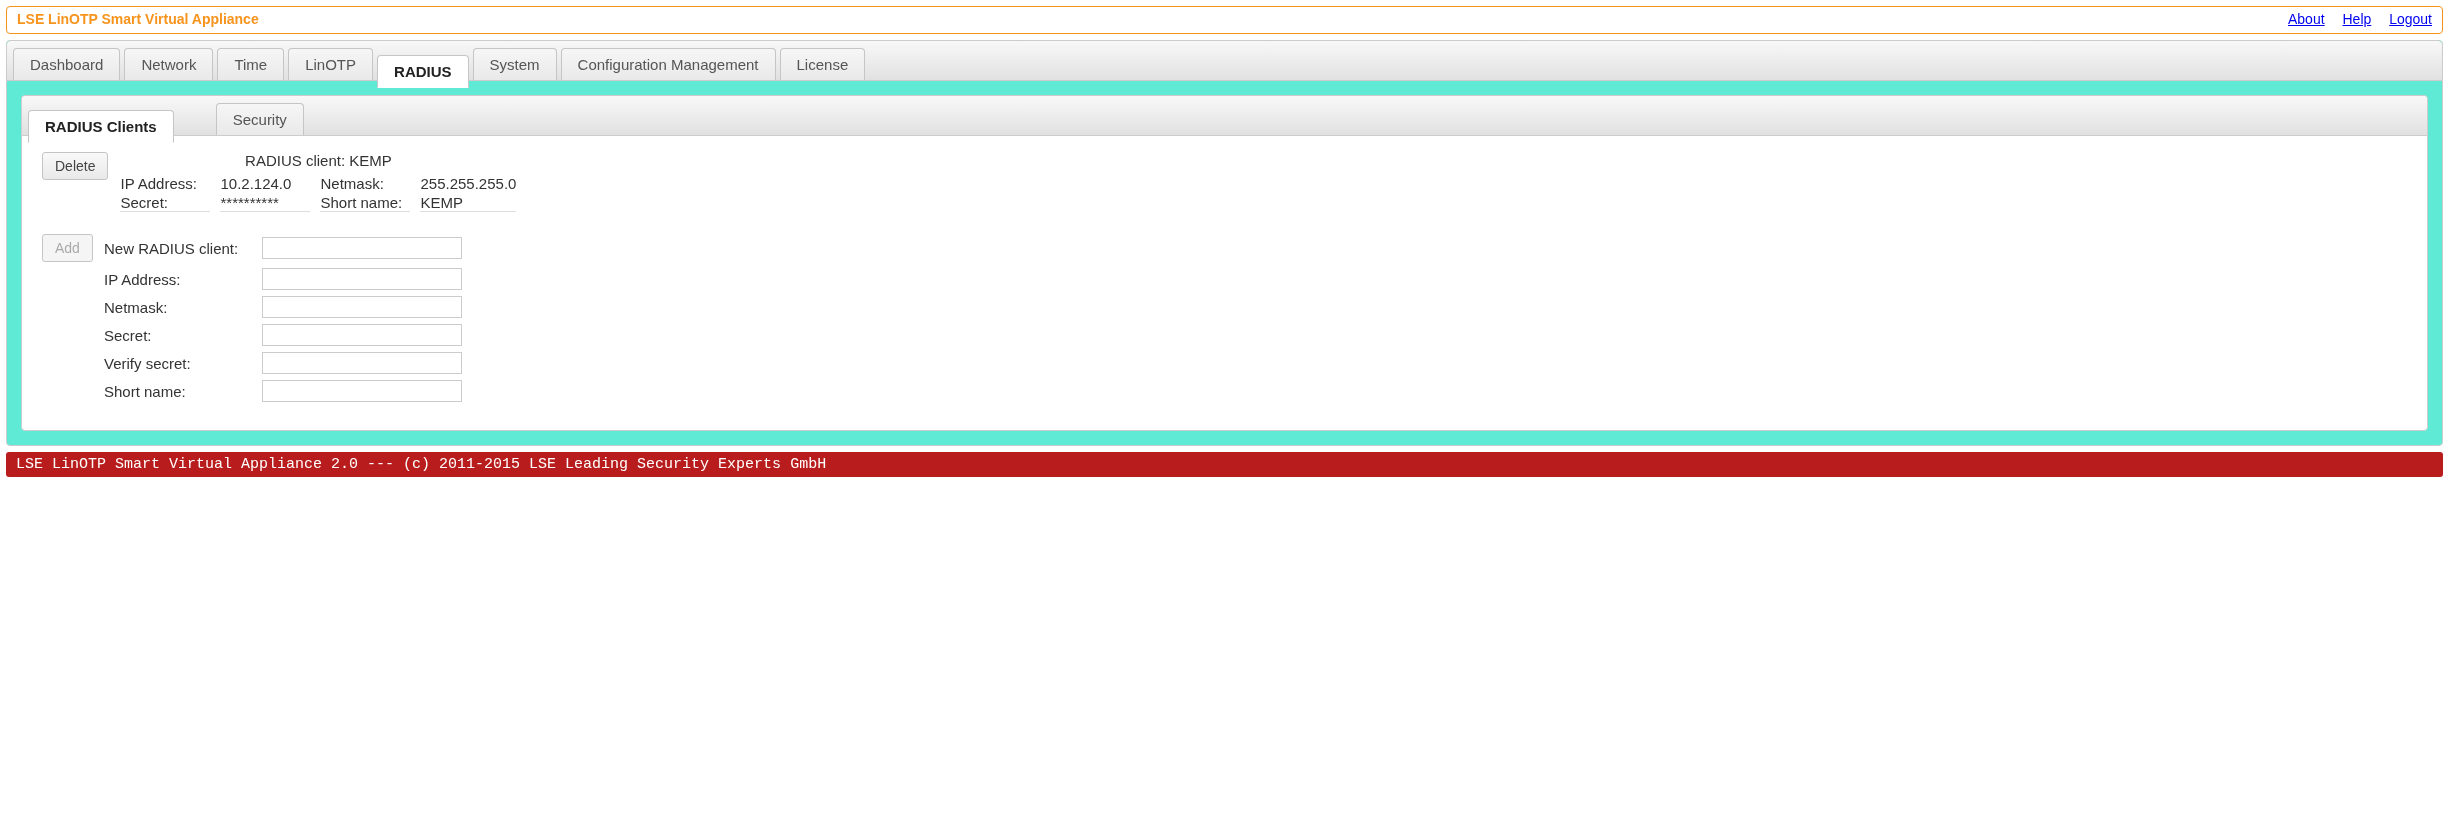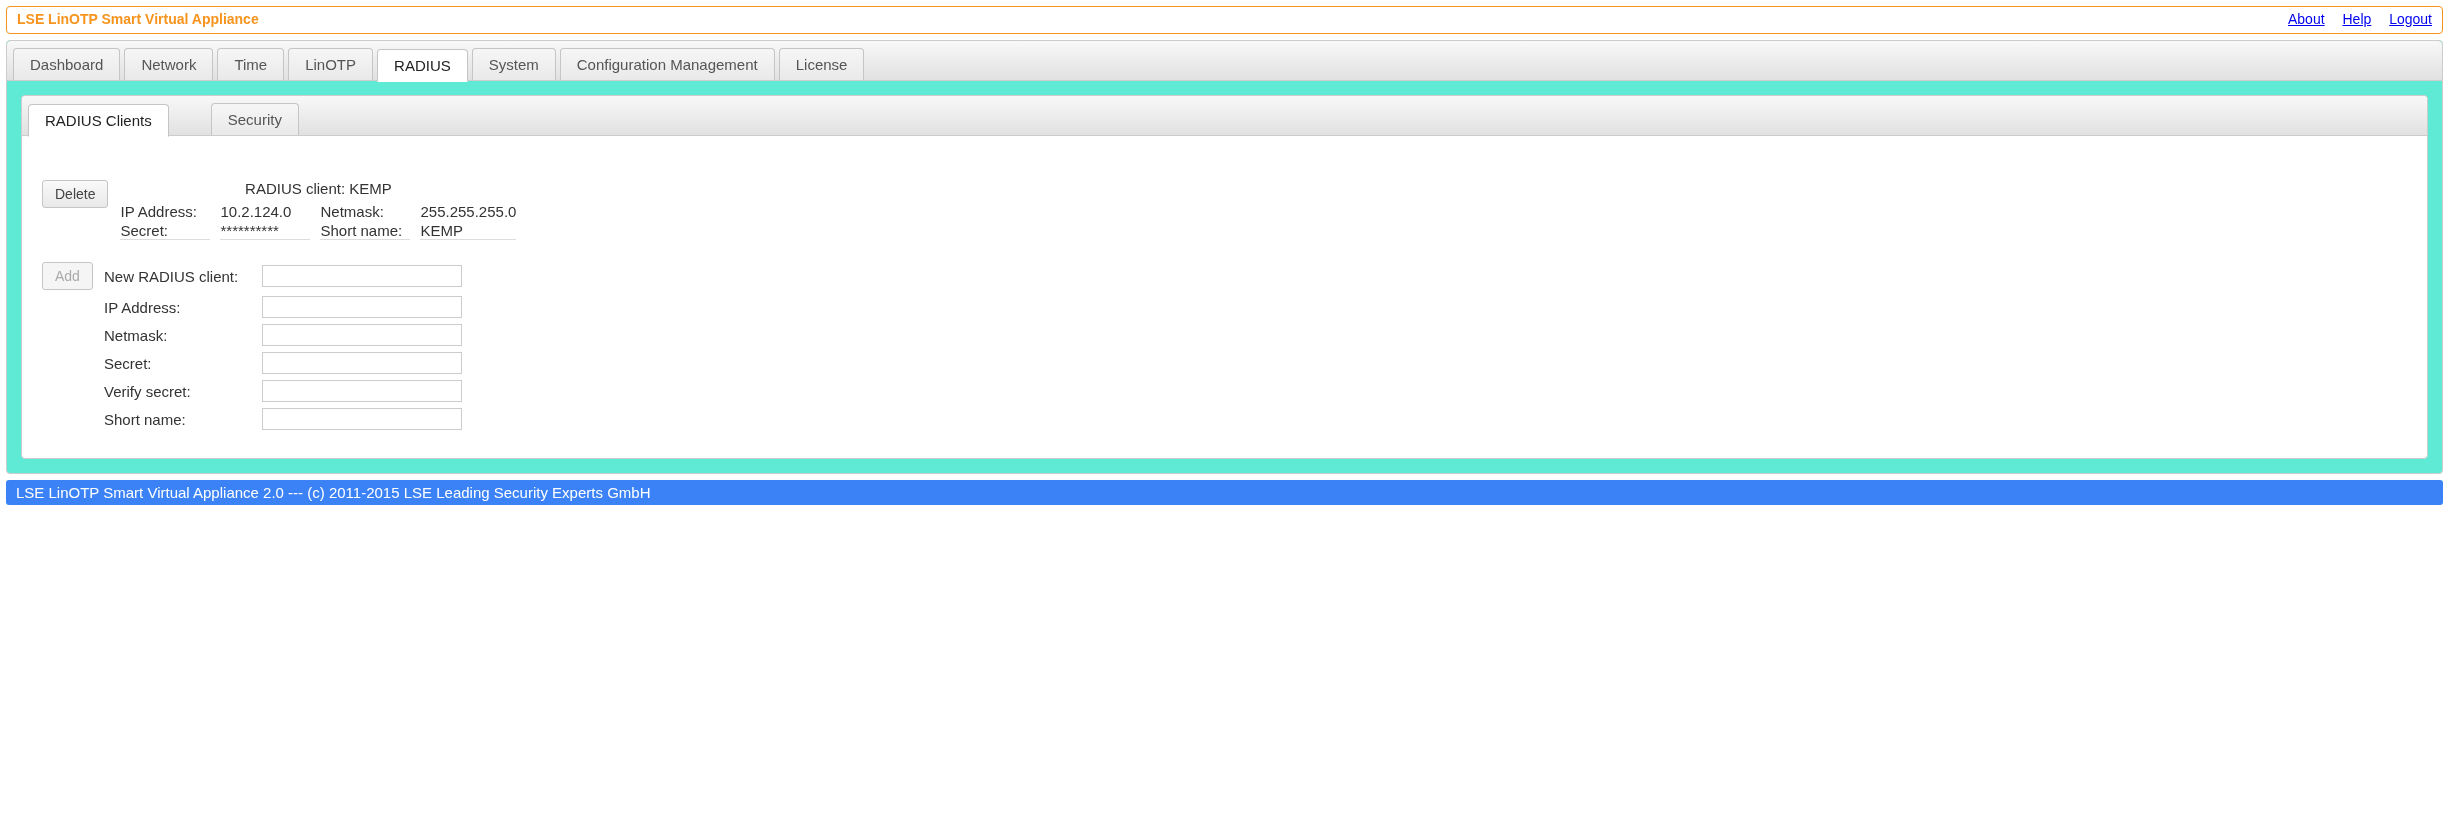--- a/index.html
+++ b/index.html
@@ -61,8 +61,8 @@
   .tab.active {
     background: #fff;
     color: #222;
-    font-weight: normal;
-    top: 2px;
+    font-weight: bold;
+    top: 8px;
     border-bottom: 1px solid #fff;
   }
   .tab-content {

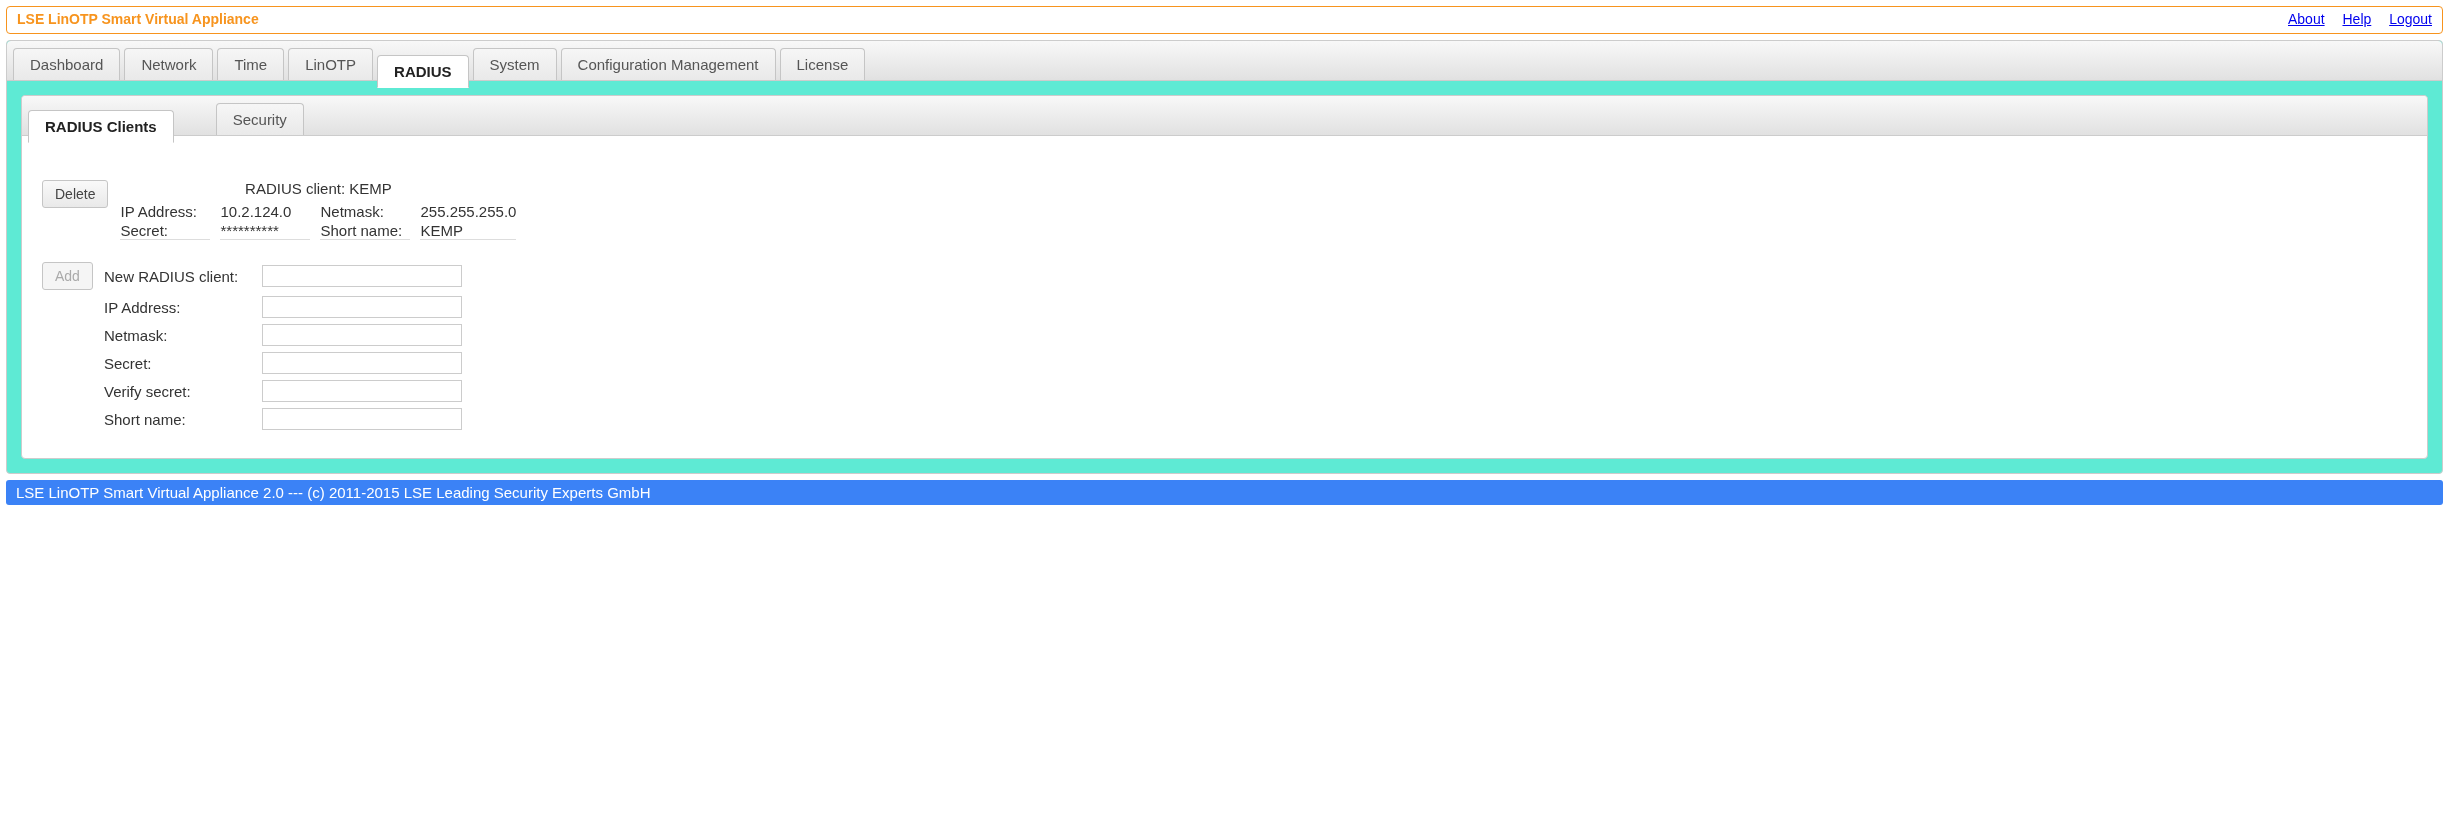--- a/index.html
+++ b/index.html
@@ -84,7 +84,6 @@
   }
   .inner-content {
     padding: 16px 20px 28px 20px;
-    margin-top: 28px;
   }
   .btn {
     border: 1px solid #c5c5c5;

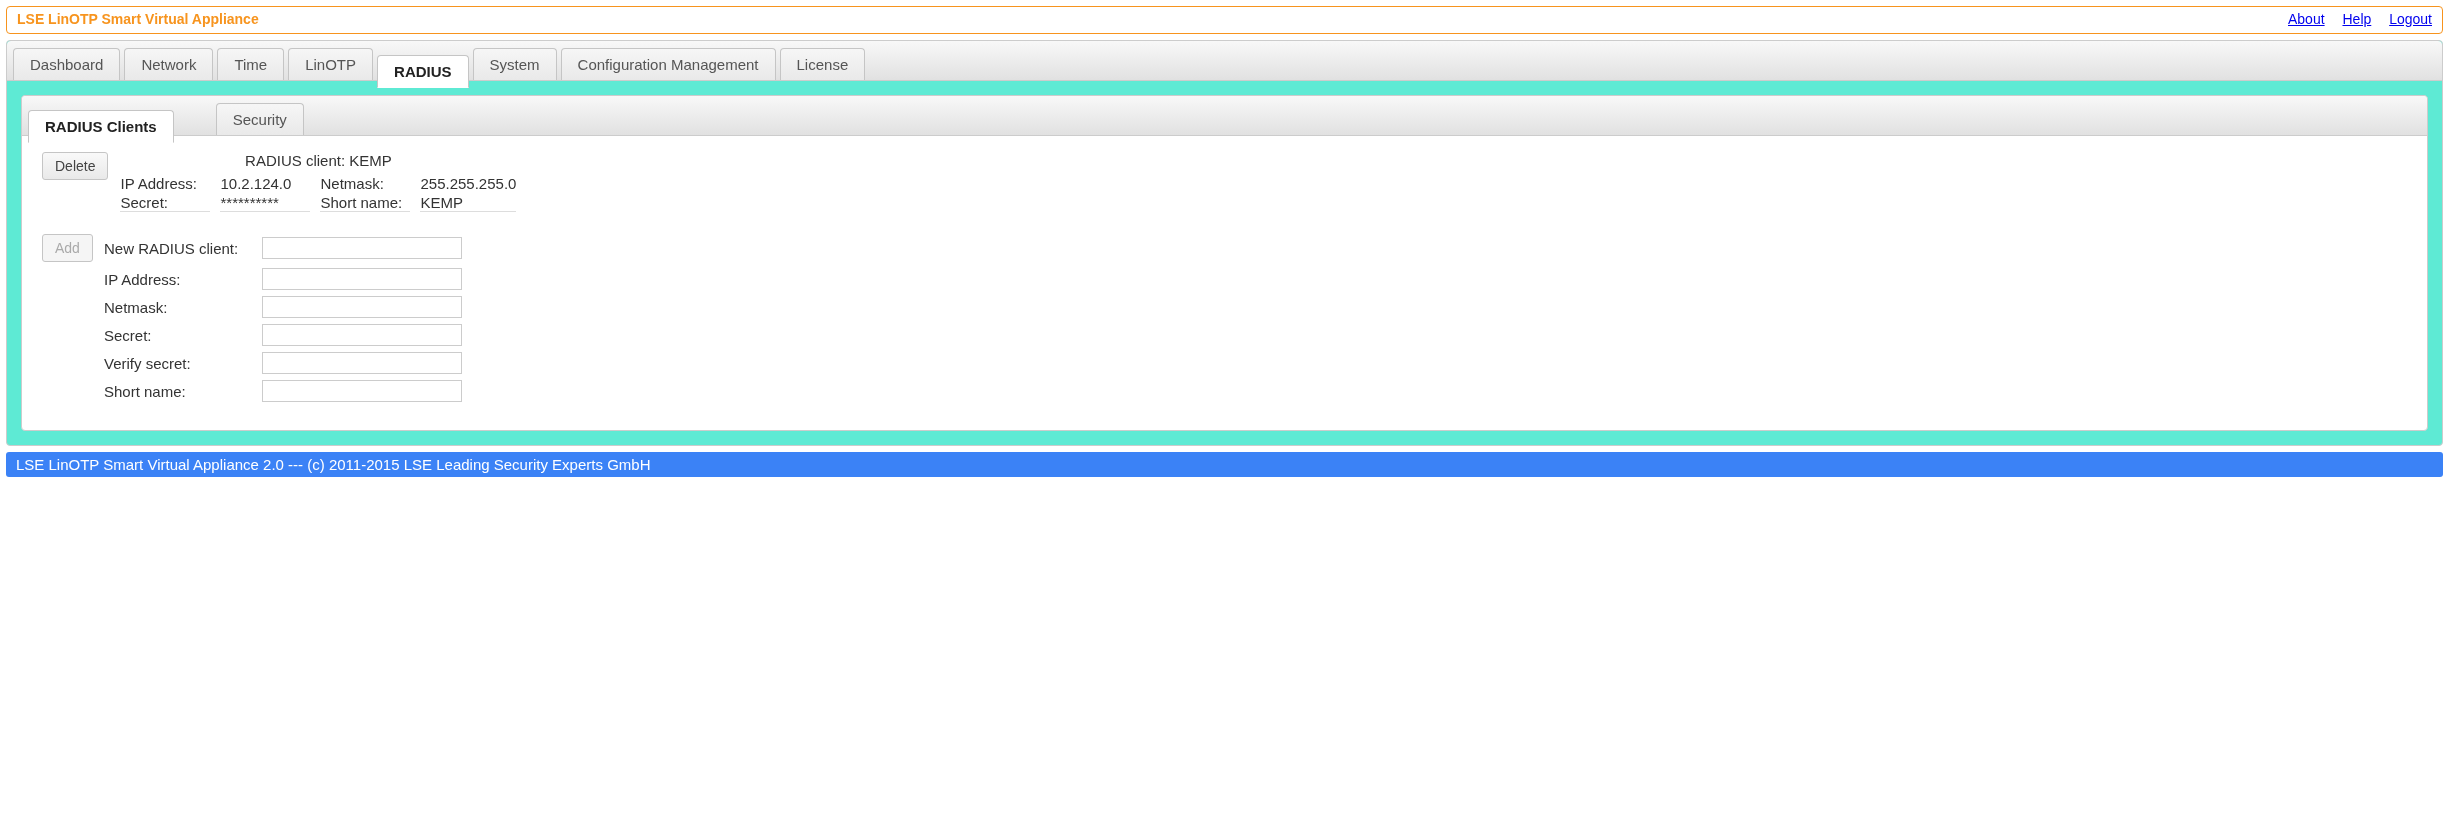--- a/index.html
+++ b/index.html
@@ -138,12 +138,13 @@
   }
   .form-lbl { font-size: 15px; color: #333; }
   .footer {
-    background: #3b82f6;
+    background: #b91c1c;
     color: #fff;
     font-size: 15px;
     padding: 4px 10px;
     margin: 6px;
     border-radius: 3px;
+    font-family: Liberation Mono, monospace;
   }
 </style>
 </head>

